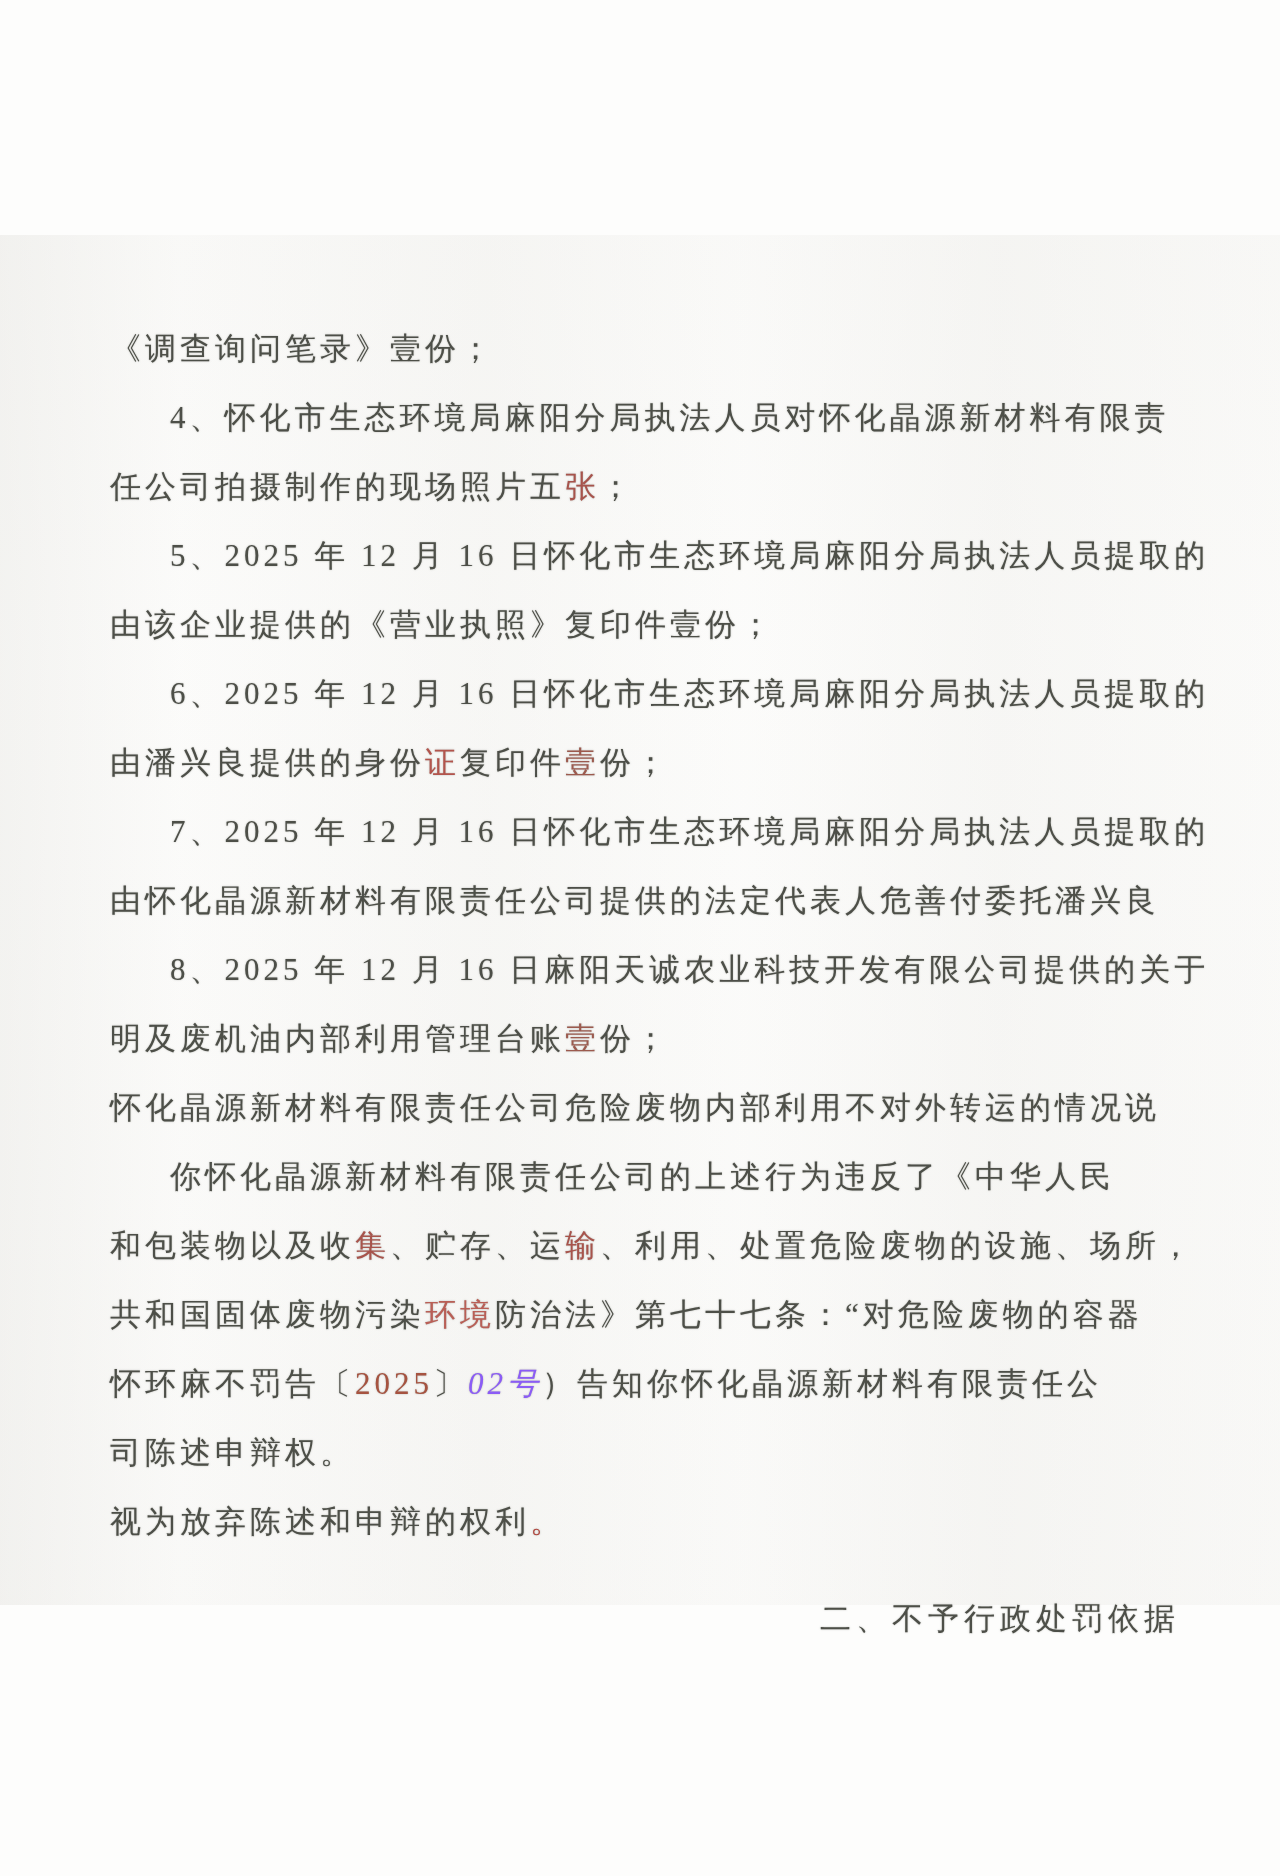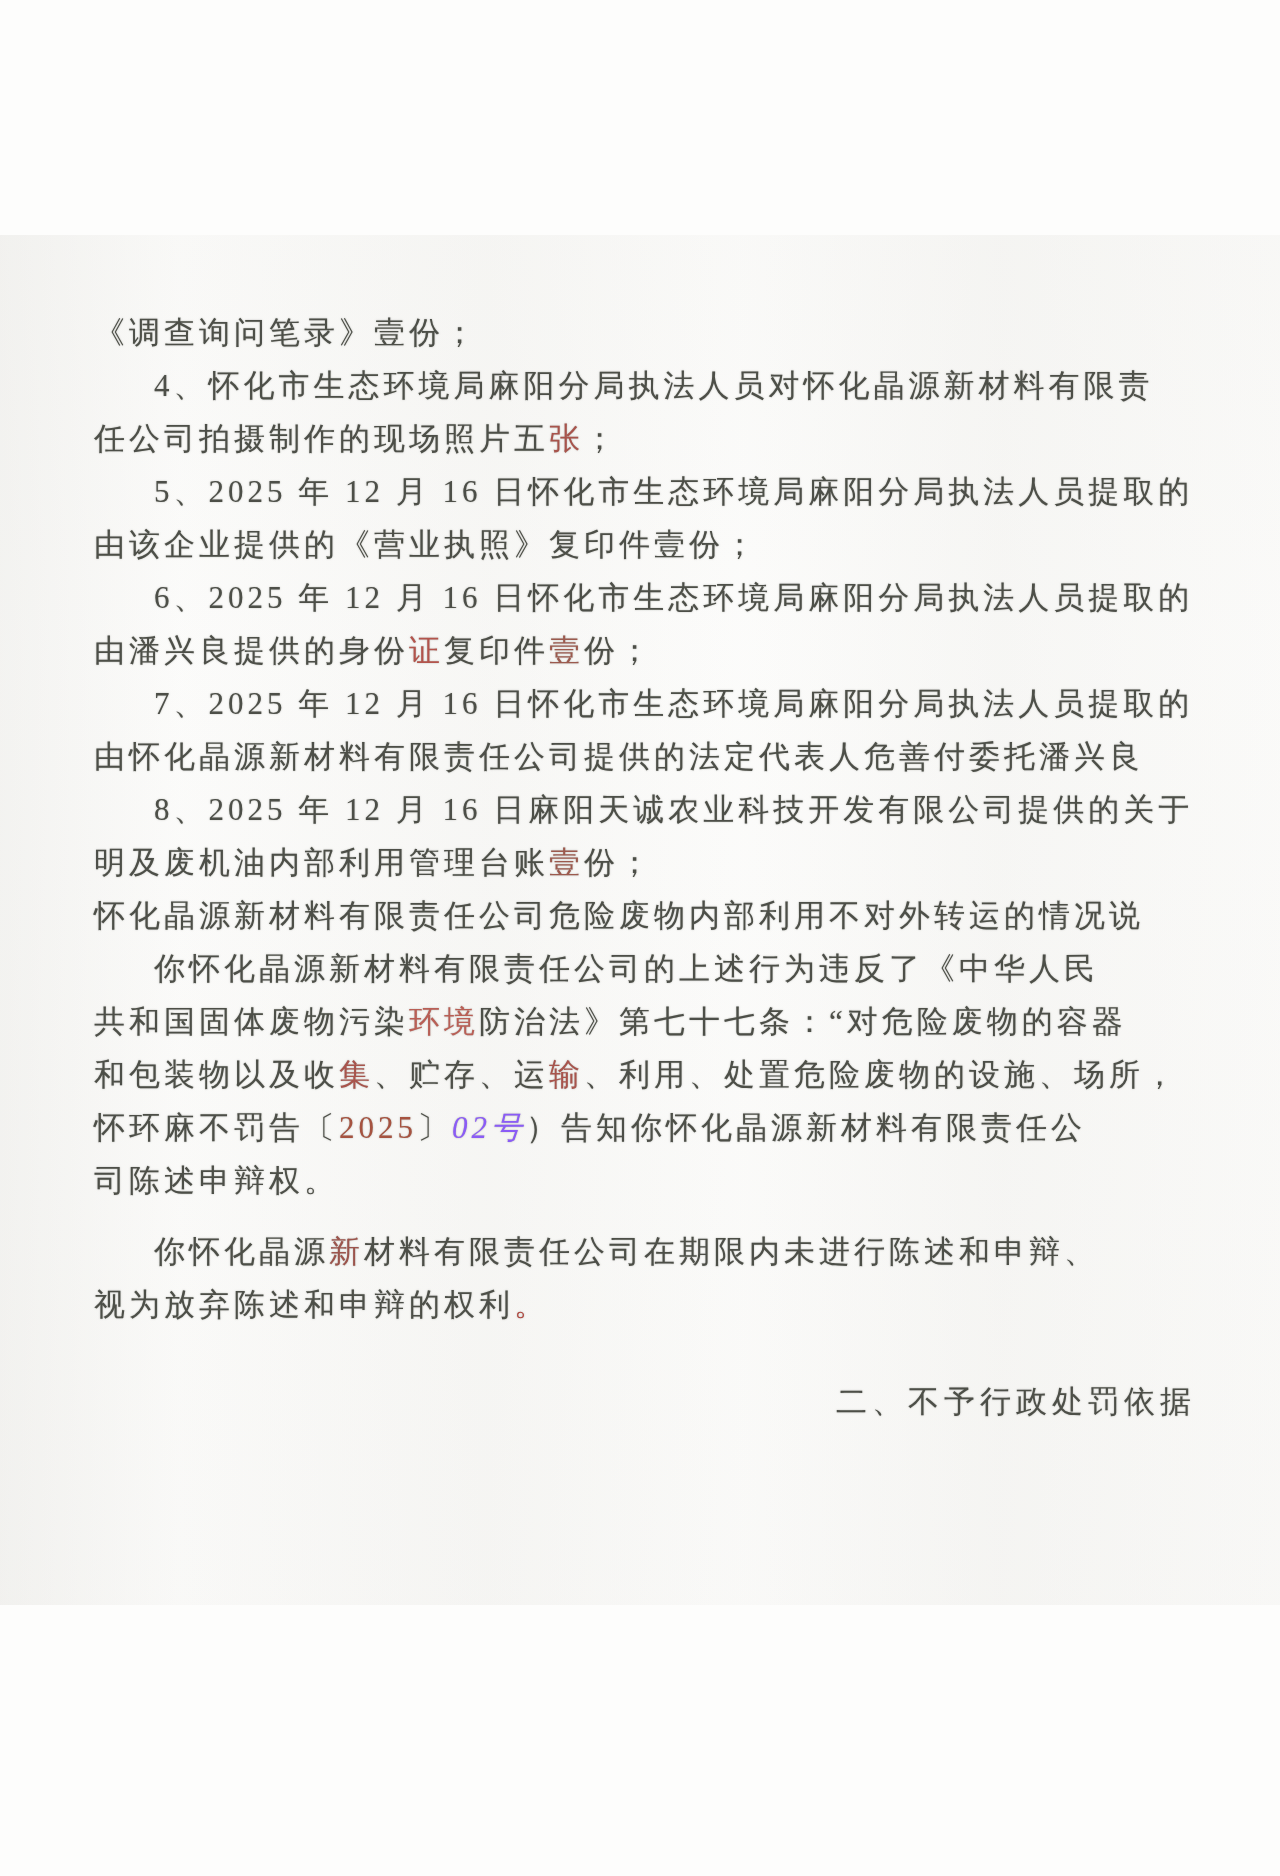--- a/index.html
+++ b/index.html
@@ -46,7 +46,7 @@
     padding: 306px 84px 0 94px;
   }
   .line {
-    margin: 0;
+    margin: 16px;
     font-size: 31px;
     line-height: 53px;
     letter-spacing: 4px;

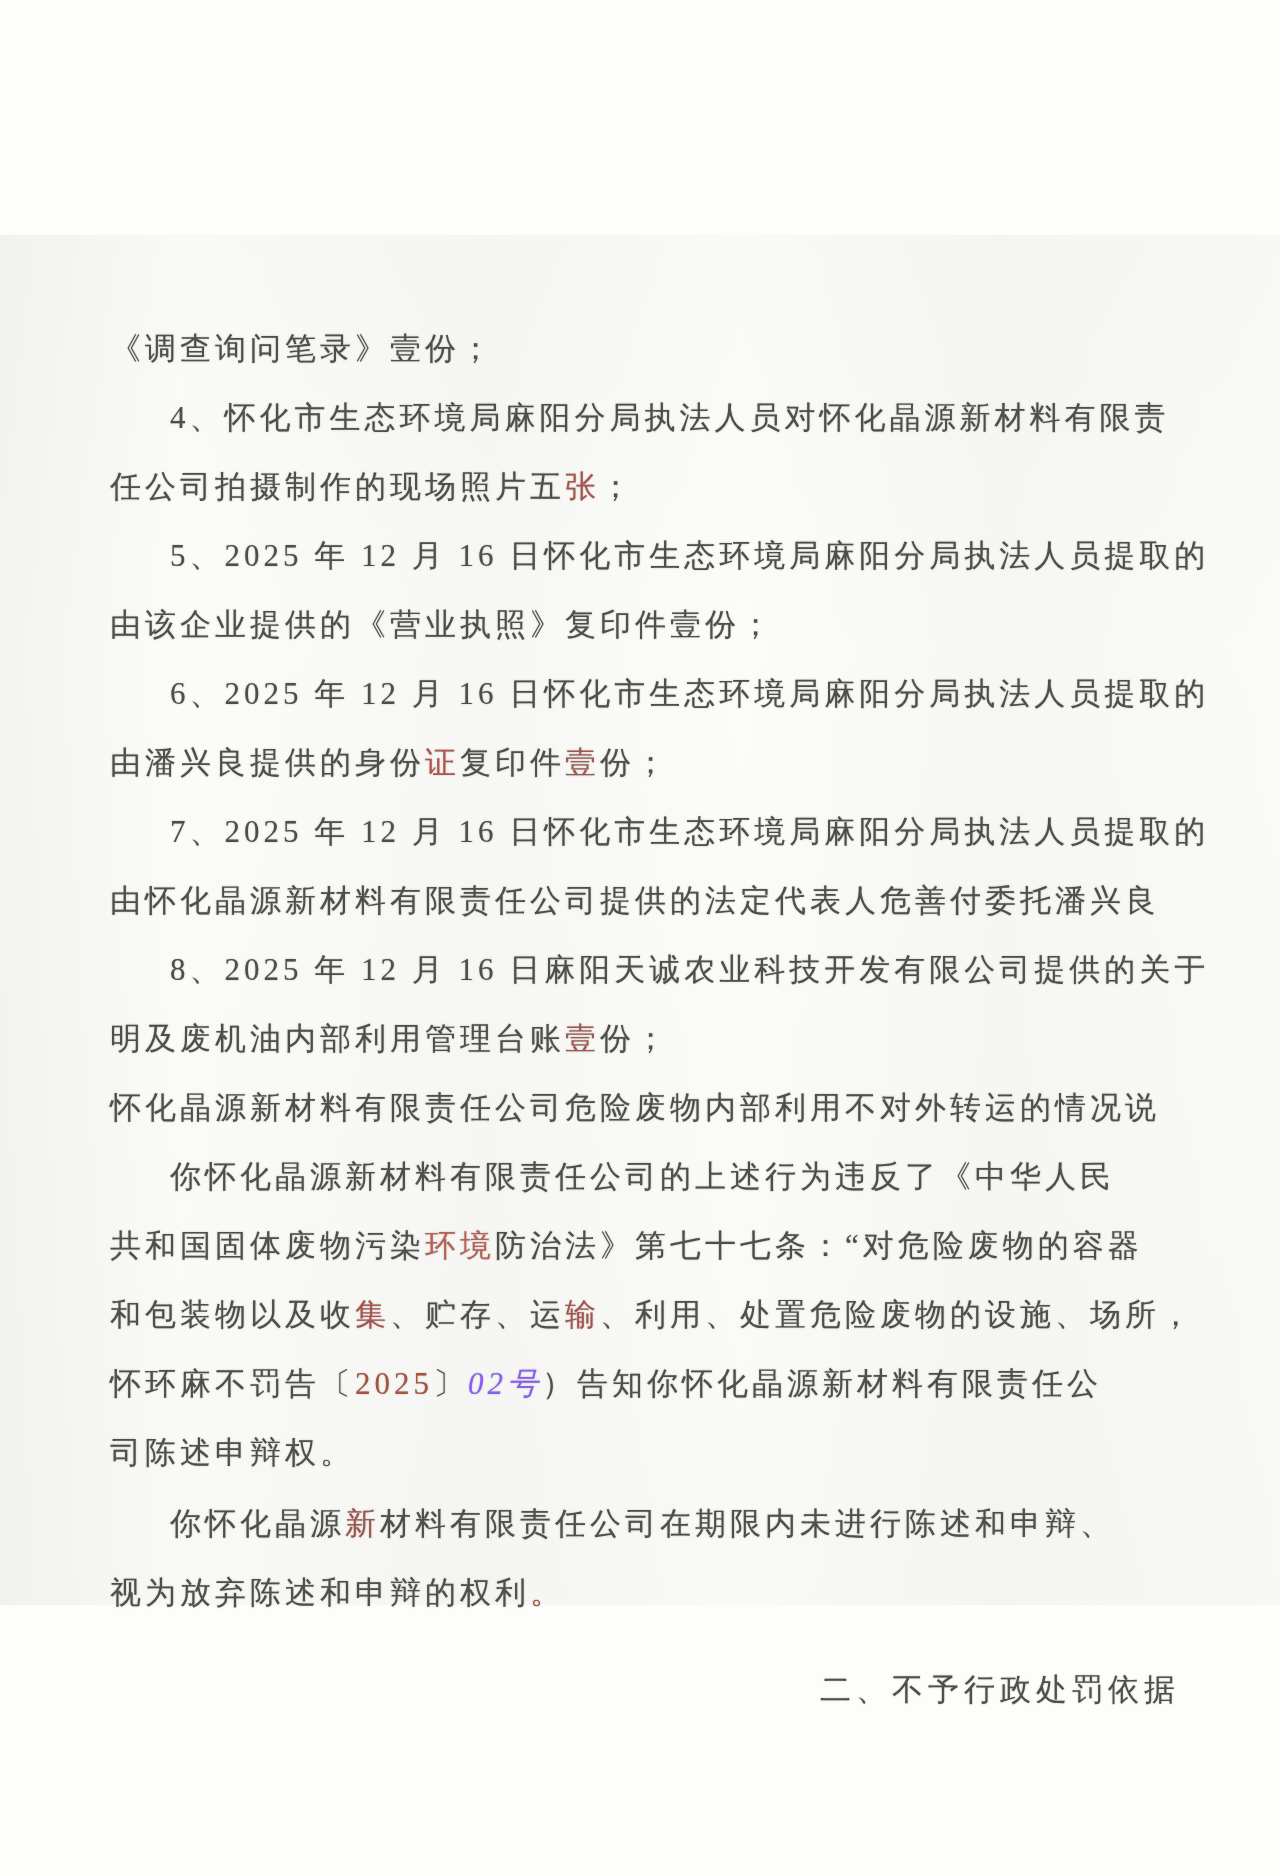--- a/index.html
+++ b/index.html
@@ -78,8 +78,8 @@
       <p class="line"><span>明及废机油内部利用管理台账</span><span style="color: rgb(156, 90, 78);">壹</span><span>份；</span></p>
       <p class="line"><span>怀化晶源新材料有限责任公司危险废物内部利用不对外转运的情况说</span></p>
       <p class="line indent"><span>你怀化晶源新材料有限责任公司的上述行为违反了《中华人民</span></p>
+      <p class="line"><span>和包装物以及收</span><span style="color: rgb(168, 84, 76);">集</span><span>、贮存、运</span><span style="color: rgb(168, 84, 76);">输</span><span>、利用、处置危险废物的设施、场所，</span></p>
       <p class="line"><span>共和国固体废物污染</span><span style="color: rgb(185, 95, 86);">环境</span><span>防治法》第七十七条：“对危险废物的容器</span></p>
-      <p class="line"><span>和包装物以及收</span><span style="color: rgb(168, 84, 76);">集</span><span>、贮存、运</span><span style="color: rgb(168, 84, 76);">输</span><span>、利用、处置危险废物的设施、场所，</span></p>
       <p class="line"><span>怀环麻不罚告〔</span><span style="color: rgb(166, 83, 64);">2025</span><span>〕</span><span style="color: #8b5cf6; font-style: italic;">02号</span><span>）告知你怀化晶源新材料有限责任公</span></p>
       <p class="line"><span>司陈述申辩权。</span></p>
       <p class="line indent gap-md"><span>你怀化晶源</span><span style="color: rgb(156, 84, 76);">新</span><span>材料有限责任公司在期限内未进行陈述和申辩、</span></p>

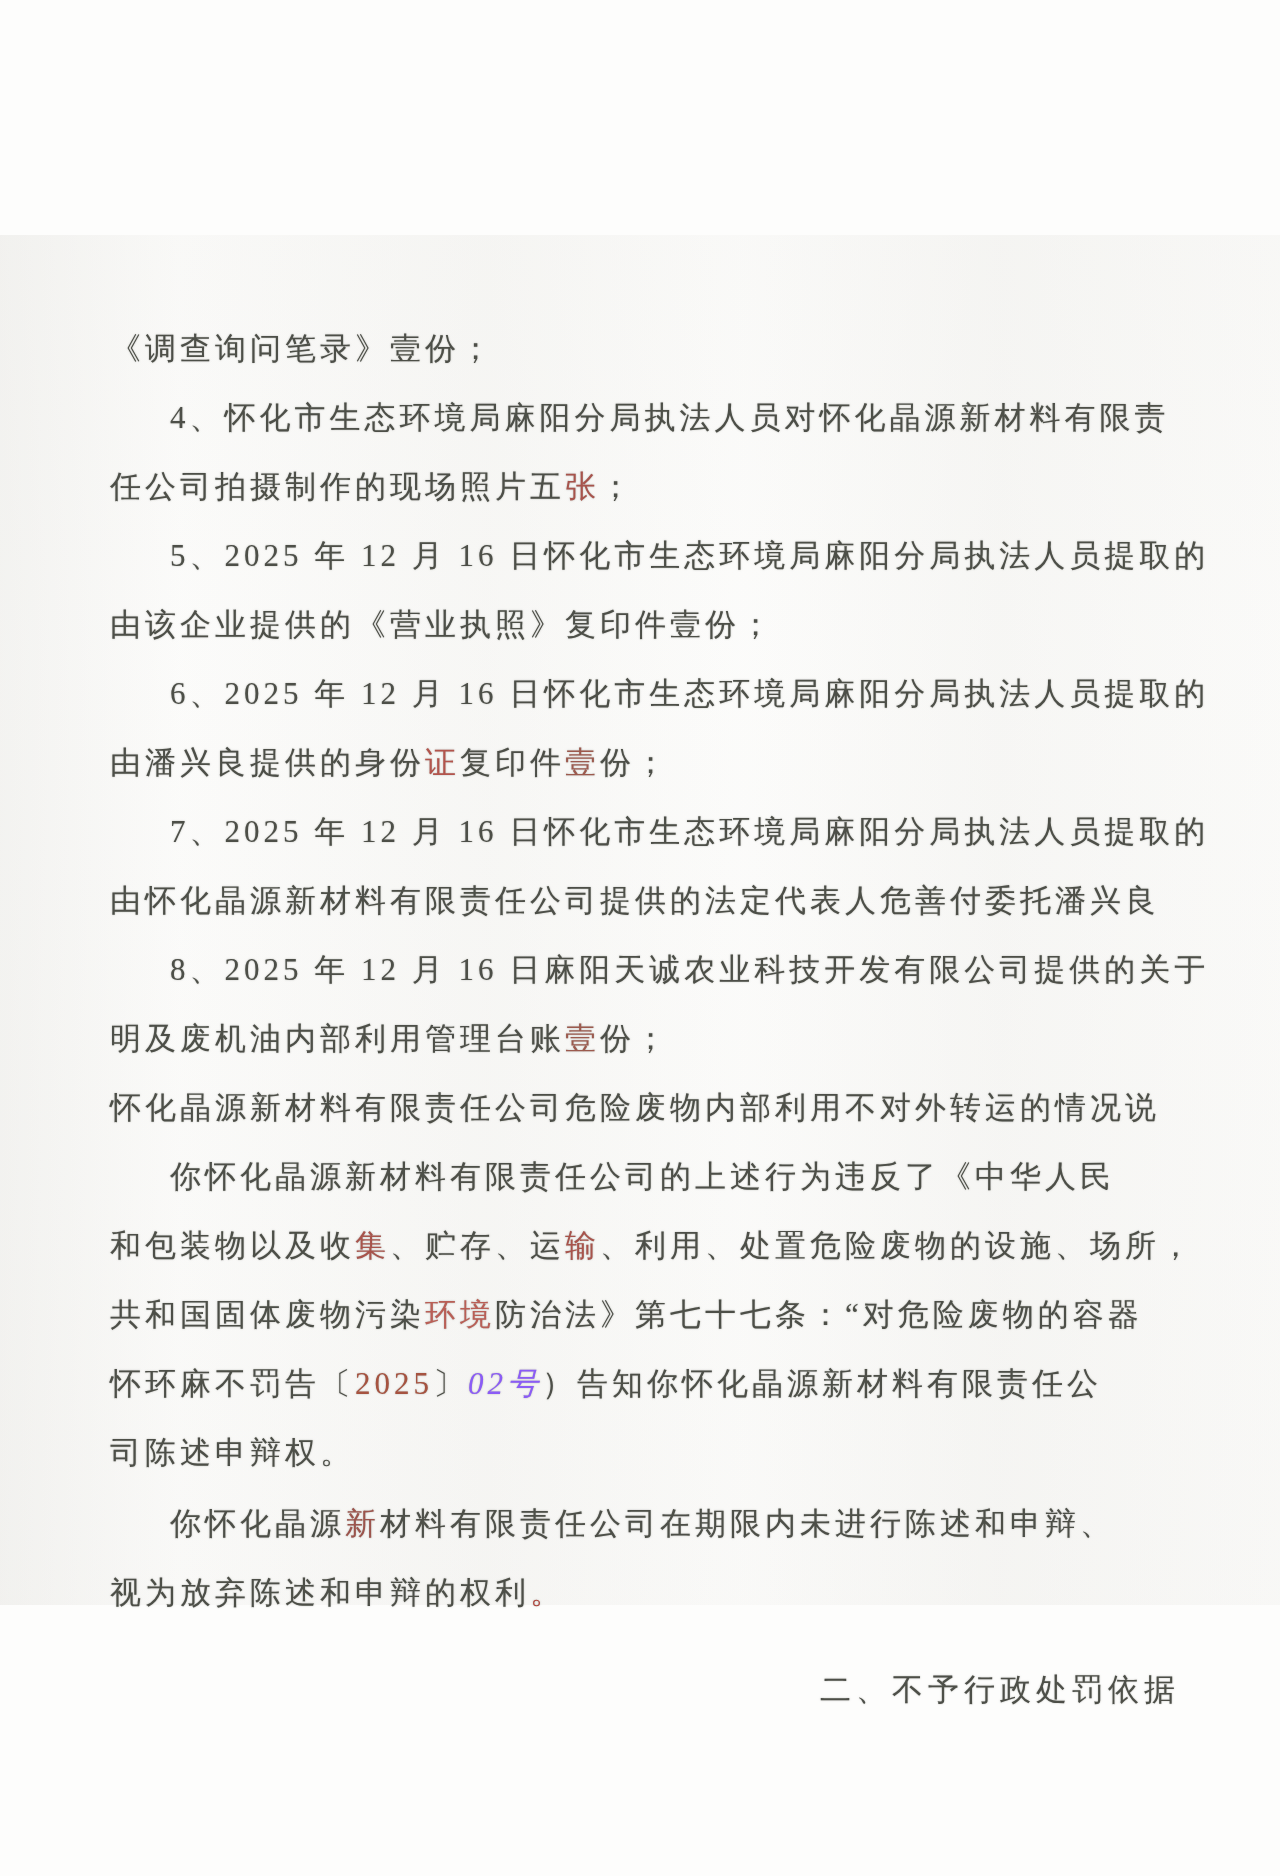--- a/index.html
+++ b/index.html
@@ -82,7 +82,6 @@
       <p class="line"><span>共和国固体废物污染</span><span style="color: rgb(185, 95, 86);">环境</span><span>防治法》第七十七条：“对危险废物的容器</span></p>
       <p class="line"><span>怀环麻不罚告〔</span><span style="color: rgb(166, 83, 64);">2025</span><span>〕</span><span style="color: #8b5cf6; font-style: italic;">02号</span><span>）告知你怀化晶源新材料有限责任公</span></p>
       <p class="line"><span>司陈述申辩权。</span></p>
-      <p class="line indent gap-md"><span>你怀化晶源</span><span style="color: rgb(156, 84, 76);">新</span><span>材料有限责任公司在期限内未进行陈述和申辩、</span></p>
       <p class="line"><span>视为放弃陈述和申辩的权利</span><span style="color: rgb(176, 68, 60);">。</span></p>
       <p class="line indent gap-lg heading"><span>二、不予行政处罚依据</span></p>
     </main>

